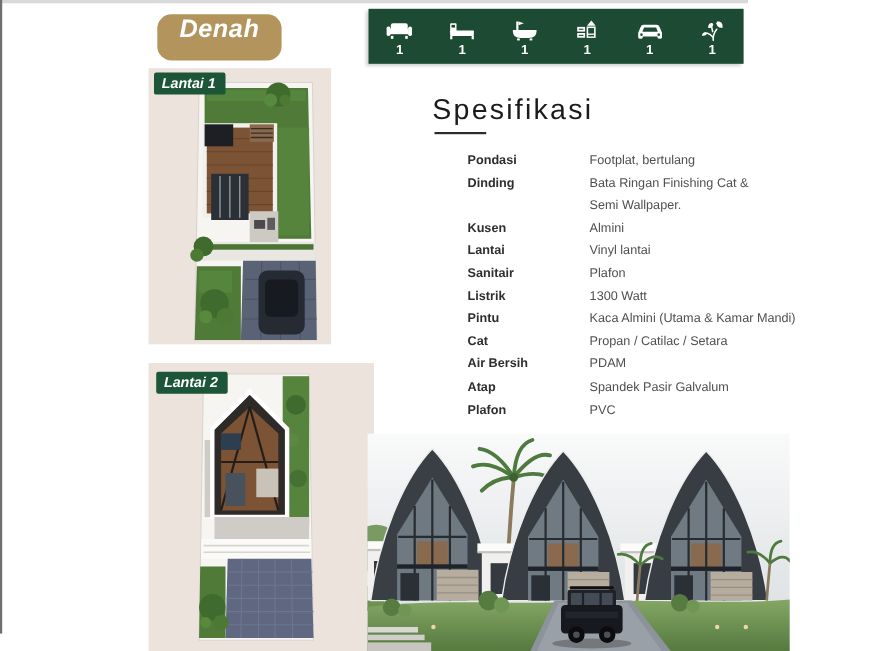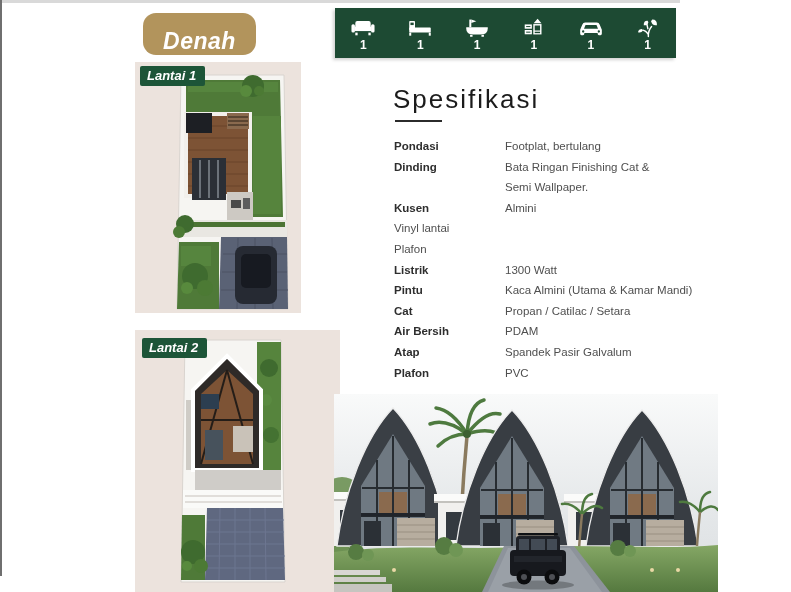--- a/index.html
+++ b/index.html
@@ -16,7 +16,7 @@
   .denah-badge {
     position:absolute; left:143px; top:13px; width:113px; height:42px;
     background:#b2945c; border-radius:13px;
-    display:flex; align-items:flex-end; justify-content:center;
+    display:flex; align-items:flex-start; justify-content:center;
   }
   .denah-badge span {
     color:#ffffff; font-weight:bold; font-style:italic; font-size:23px; letter-spacing:.5px;

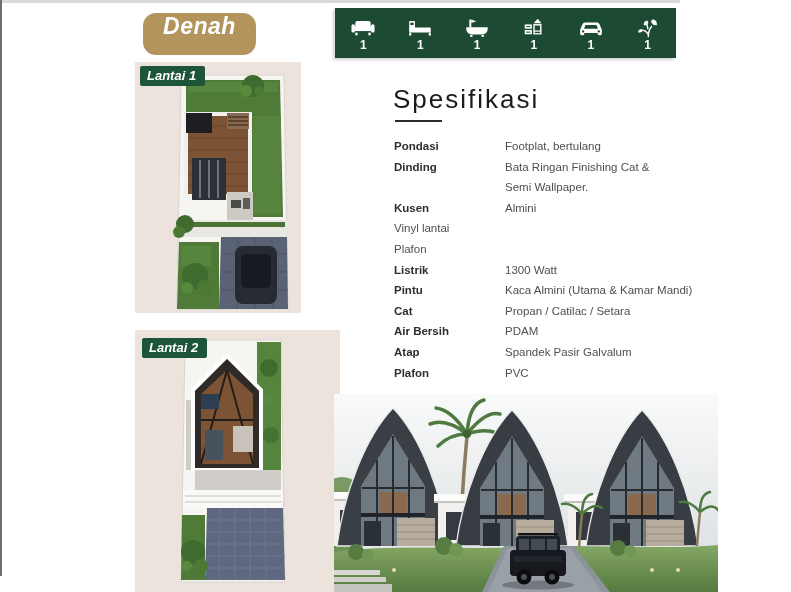--- a/index.html
+++ b/index.html
@@ -55,7 +55,7 @@
   }
   .spes-underline { position:absolute; left:395px; top:120px; width:47px; height:2px; background:#2b2b2b; }
   .spec-table { position:absolute; left:394px; top:136px; width:345px; font-size:11.5px; }
-  .spec-row { display:flex; }
+  .spec-row { display:flex;margin-left:31px; }
   .spec-label { width:111px; font-weight:bold; color:#2e2e2e; line-height:20.6px; }
   .spec-value { color:#4f4f4f; line-height:20.6px; }
 

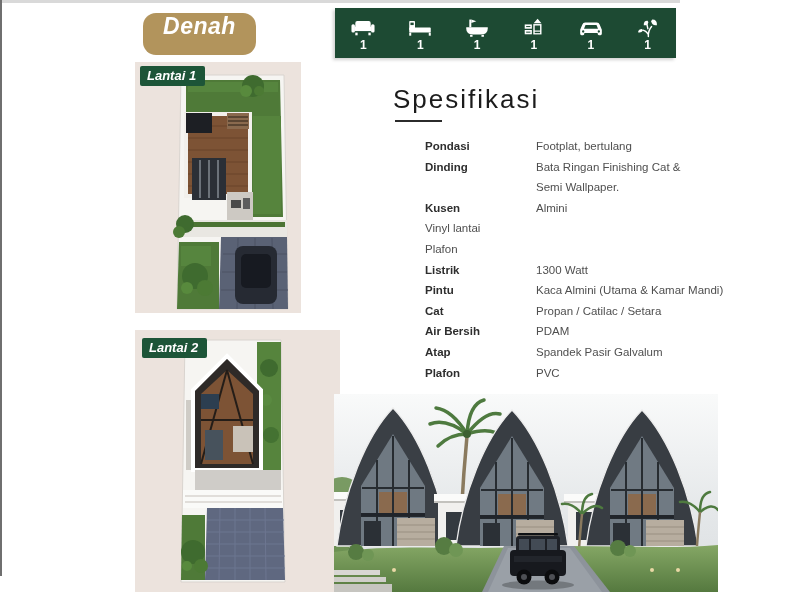--- a/index.html
+++ b/index.html
@@ -296,6 +296,7 @@
       <div class="spec-value">Almini</div>
     </div>
     <div class="spec-row">
+      <div class="spec-label">Lantai</div>
       <div class="spec-value">Vinyl lantai</div>
     </div>
     <div class="spec-row">

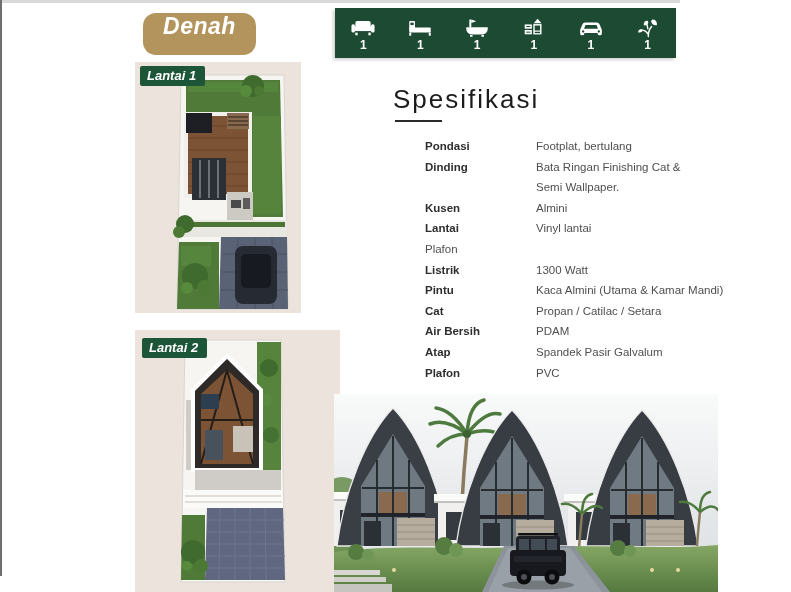--- a/index.html
+++ b/index.html
@@ -300,6 +300,7 @@
       <div class="spec-value">Vinyl lantai</div>
     </div>
     <div class="spec-row">
+      <div class="spec-label">Sanitair</div>
       <div class="spec-value">Plafon</div>
     </div>
     <div class="spec-row">

